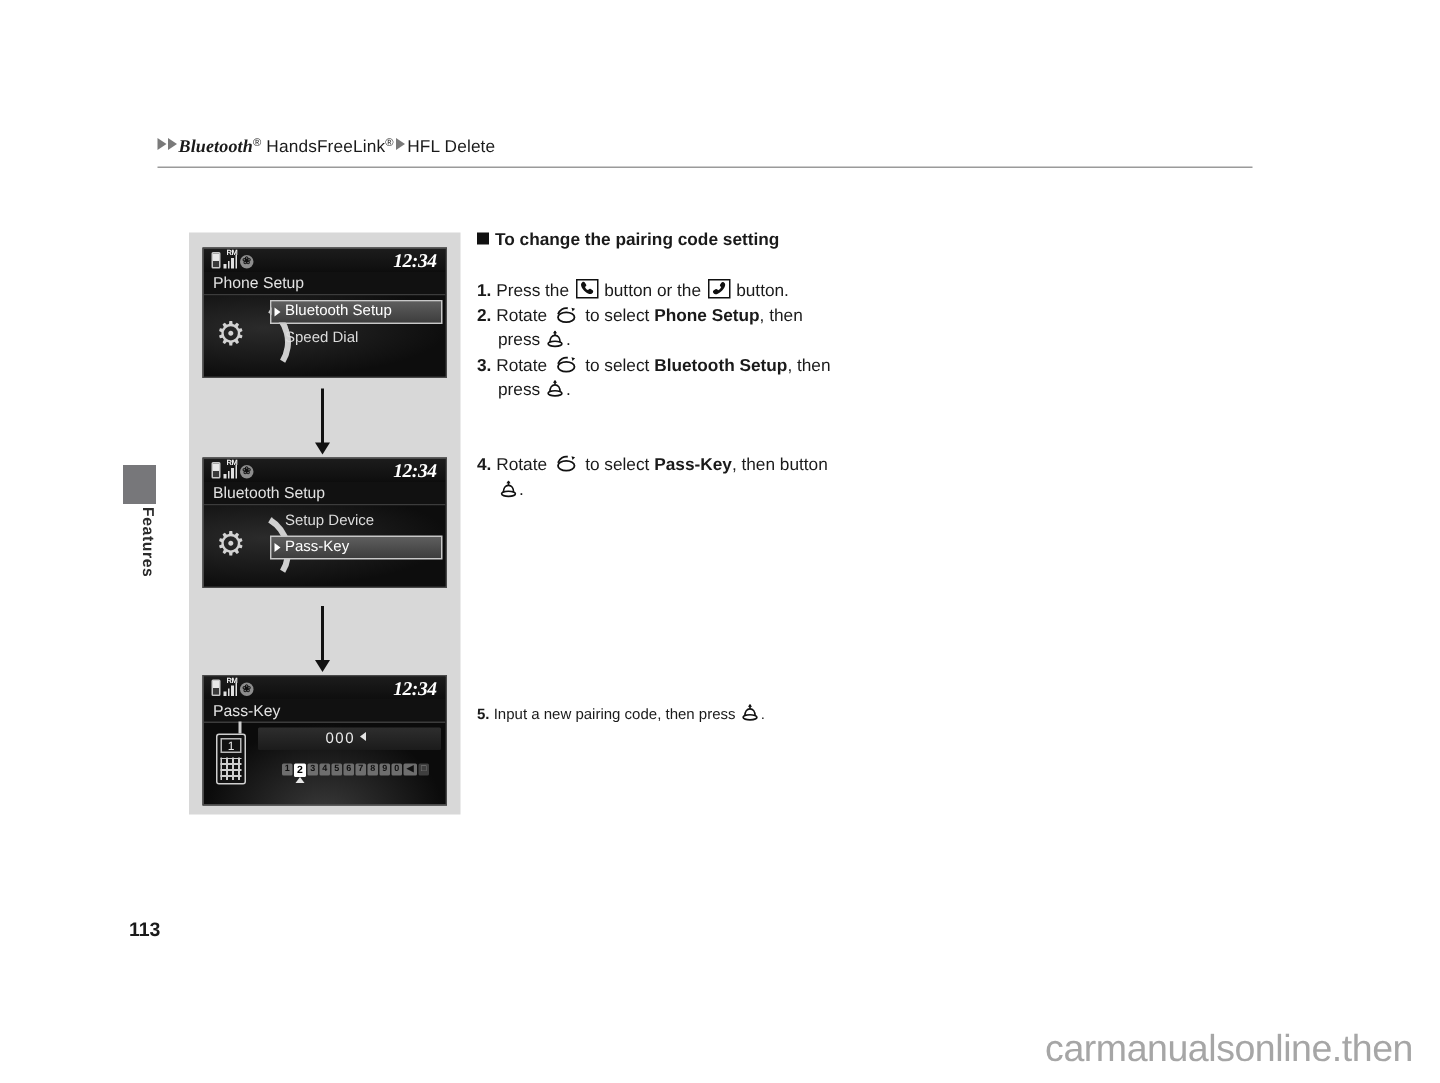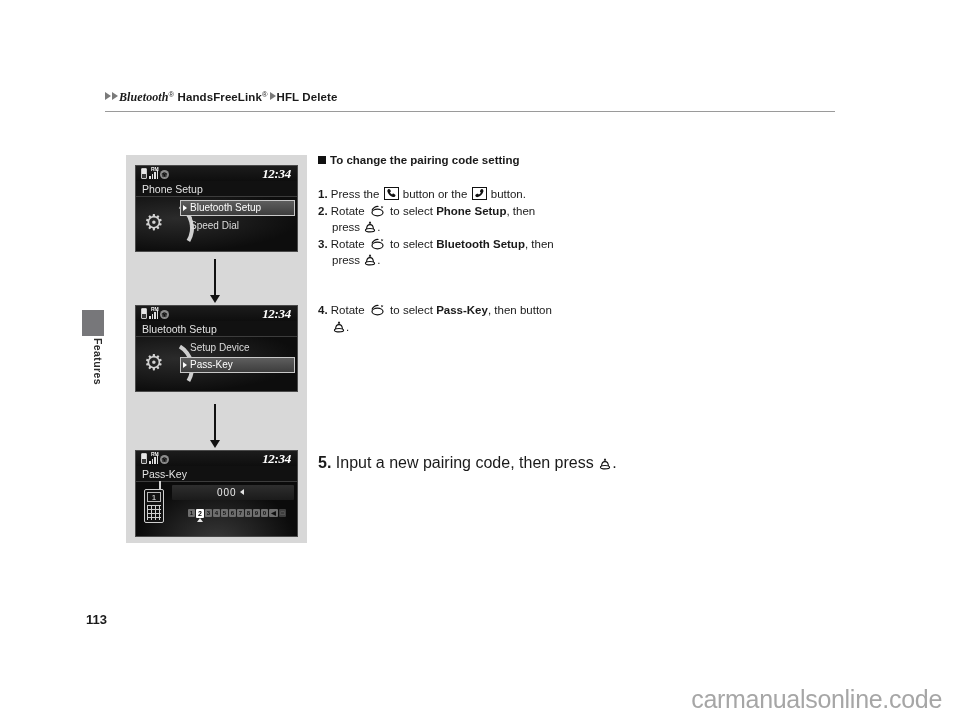--- a/index.html
+++ b/index.html
@@ -43,7 +43,7 @@
     font-size: 12px;
   }
   .bc-reg { font-size: 7.5px; vertical-align: 4px; }
-  .bc-strong { font-weight: bold; }
+  .bc-strong { font-weight: normal; }
   .bc-sep { margin: 0 1px 0 2px; }
 
   .header-rule {

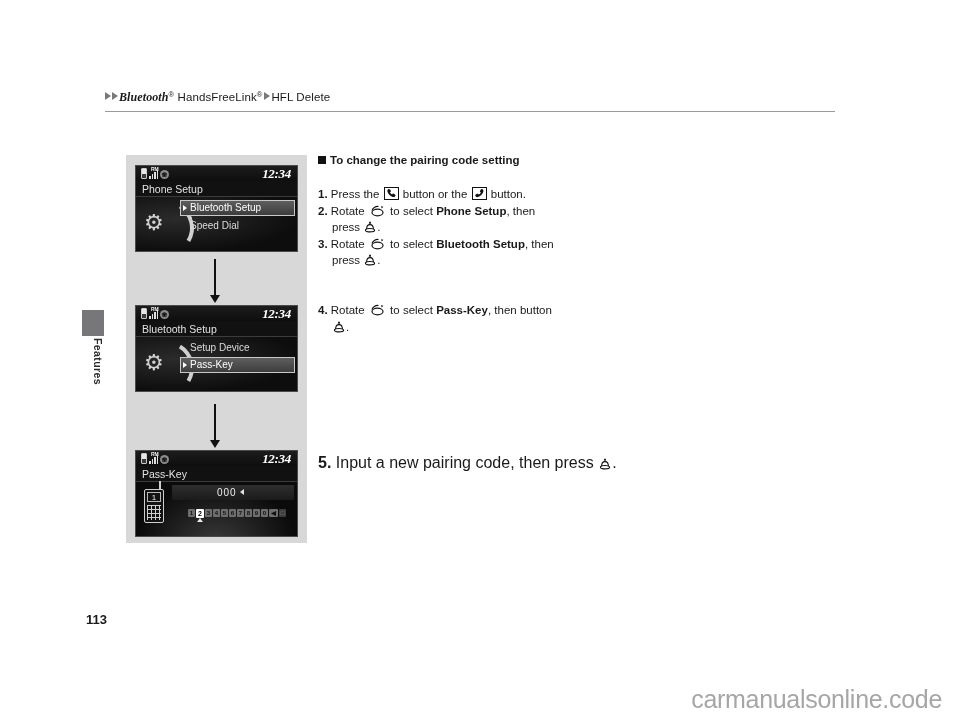--- a/index.html
+++ b/index.html
@@ -406,9 +406,9 @@
   .step-5 {
     position: absolute;
     left: 318px;
-    top: 455px;
+    top: 469px;
     width: 300px;
-    font-size: 16px;
+    font-size: 10px;
     line-height: 16.5px;
     color: #1a1a1a;
   }

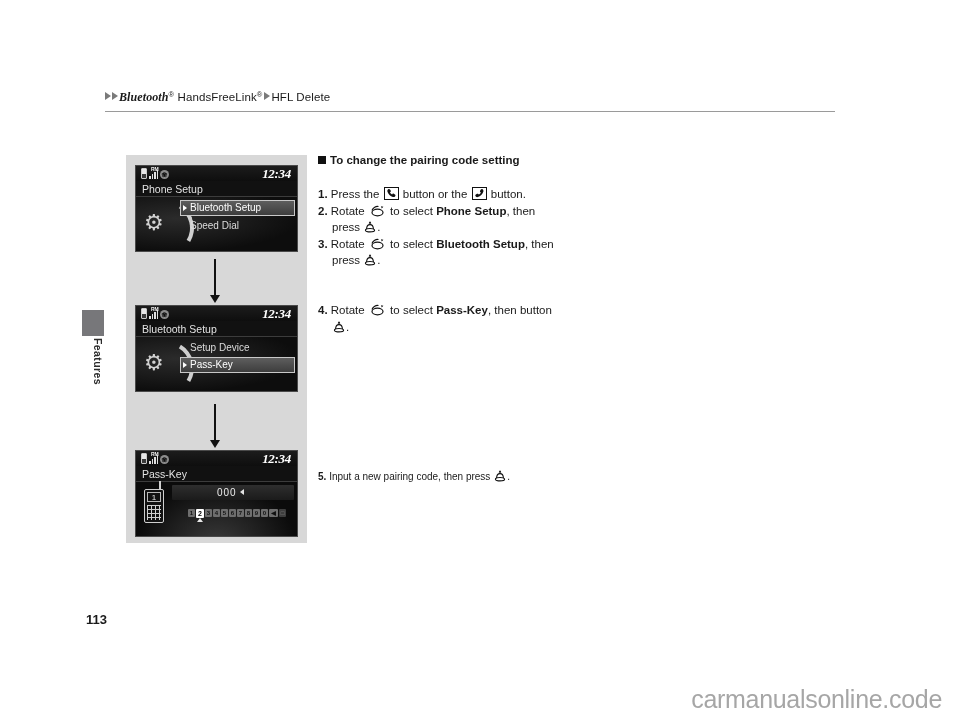--- a/index.html
+++ b/index.html
@@ -694,6 +694,6 @@
 </div>
 
 <div class="page-num">113</div>
-<div class="watermark">carmanualsonline.code</div>
+<div class="watermark">carmanualsonline.then</div>
 
 </body></html>

